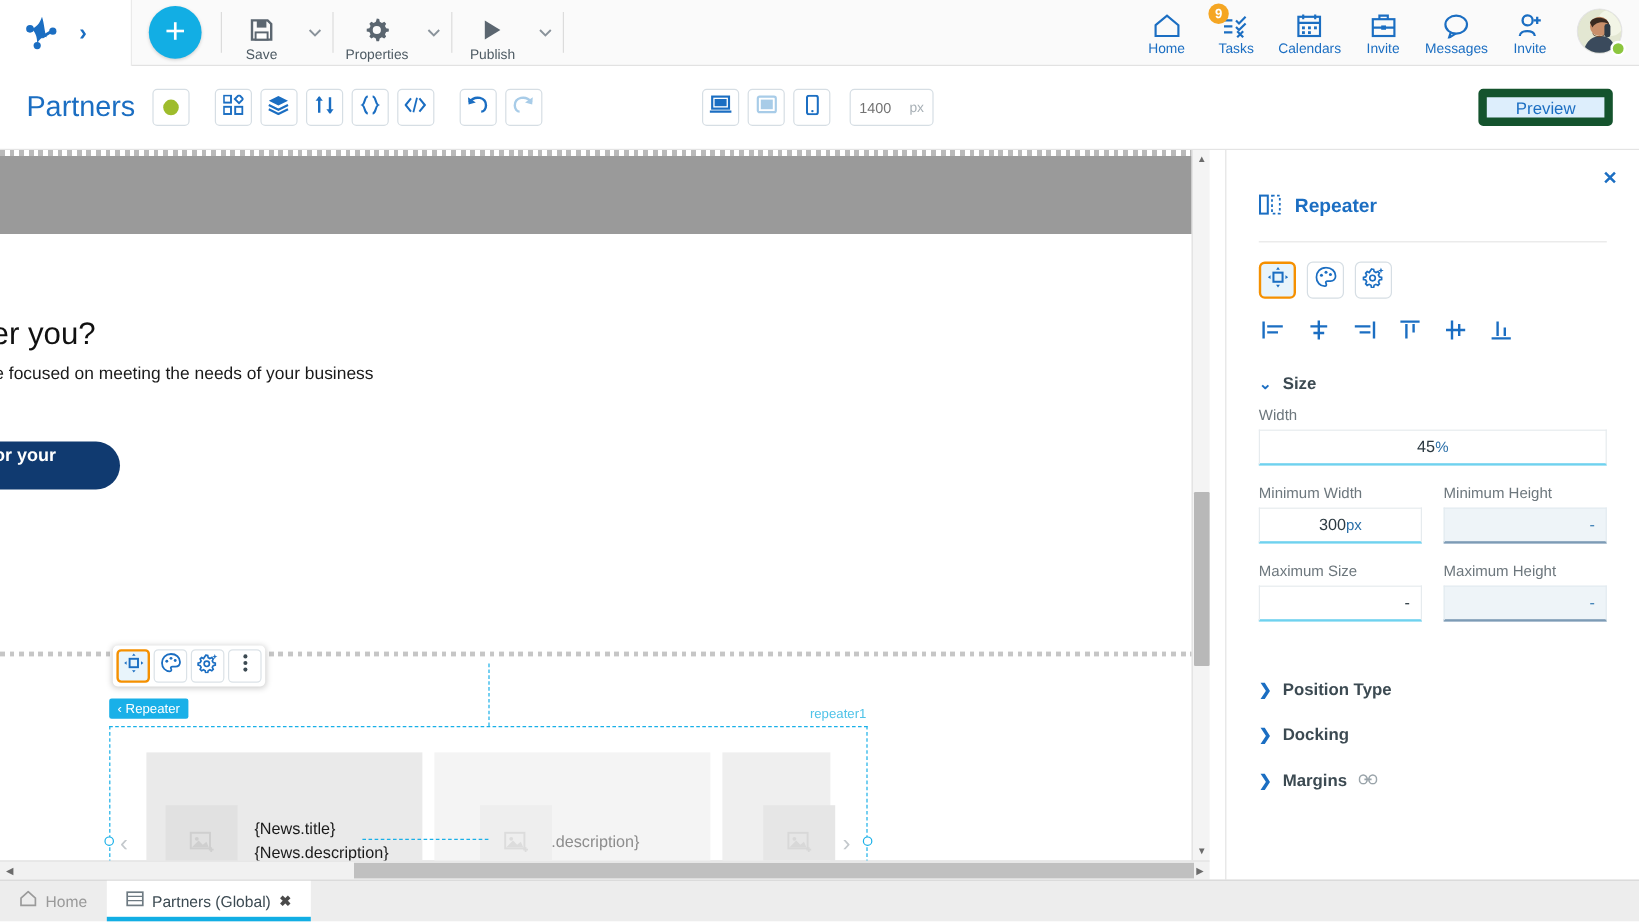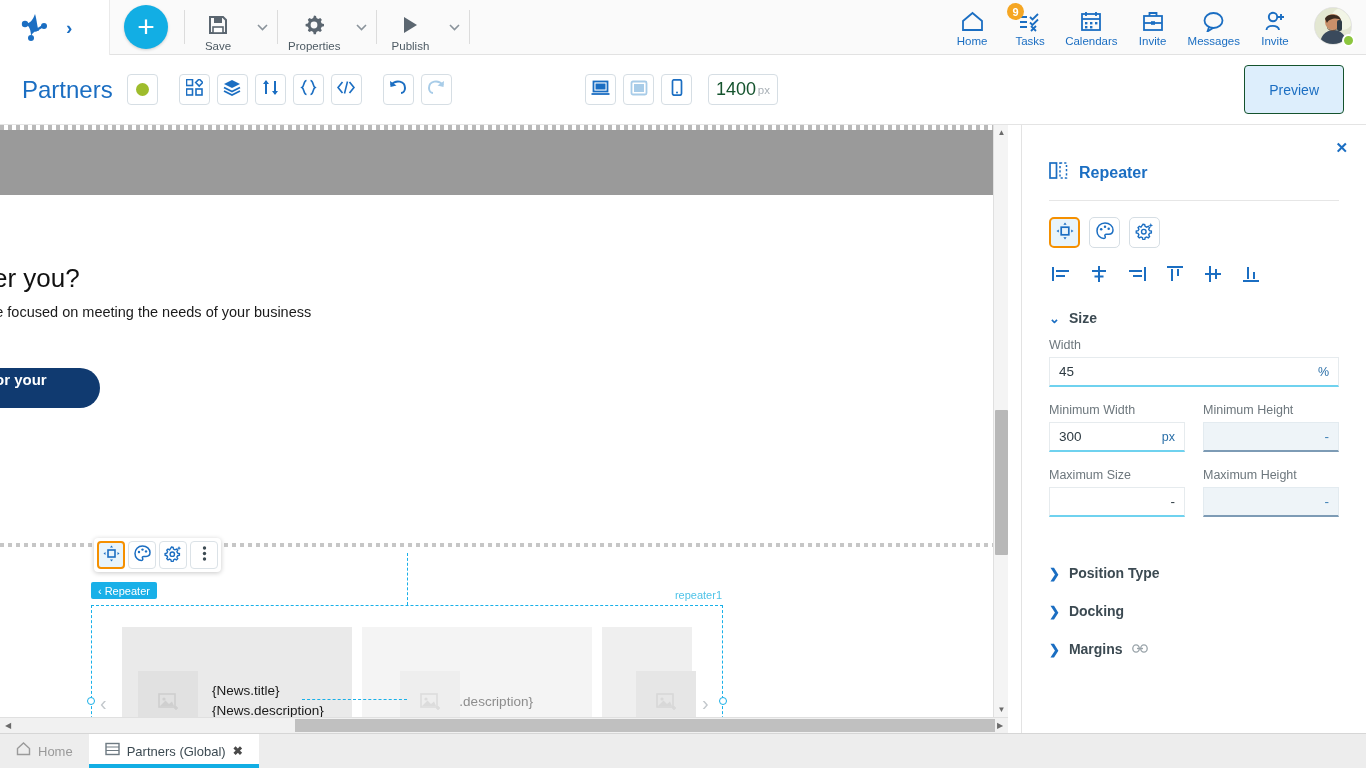--- a/index.html
+++ b/index.html
@@ -89,7 +89,7 @@
     display: flex; align-items: center; justify-content: space-between;
     padding: 0 7px; margin-left: 9px; background: #fff;
   }
-  .px-field .val { font-size: 18px; color: #14532d; }
+  .px-field .val { font-size: 12px; color: #737373; }
   .px-field .unit { font-size: 11.5px; color: #a8b0b6; }
 
   .preview-btn {

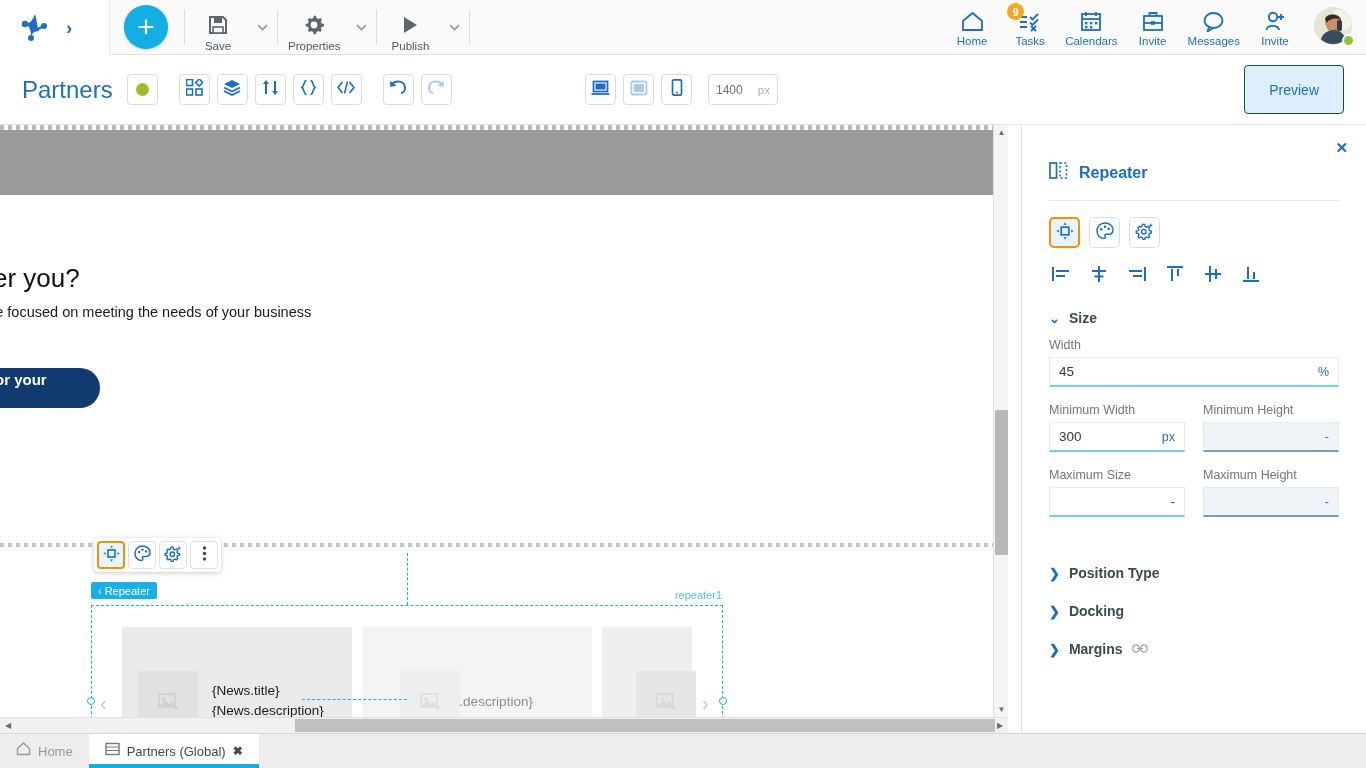--- a/index.html
+++ b/index.html
@@ -93,8 +93,8 @@
   .px-field .unit { font-size: 11.5px; color: #a8b0b6; }
 
   .preview-btn {
-    position: absolute; right: 22px; height: 49px; padding: 0 24px;
-    border: 1px solid #14532d; border-radius: 4px; background: #ddeefc;
+    position: absolute; right: 22px; height: 31px; padding: 0 24px;
+    border: 7px solid #14532d; border-radius: 4px; background: #ddeefc;
     color: #1b6ec2; font-size: 14px; display: flex; align-items: center; cursor: pointer;
   }
 

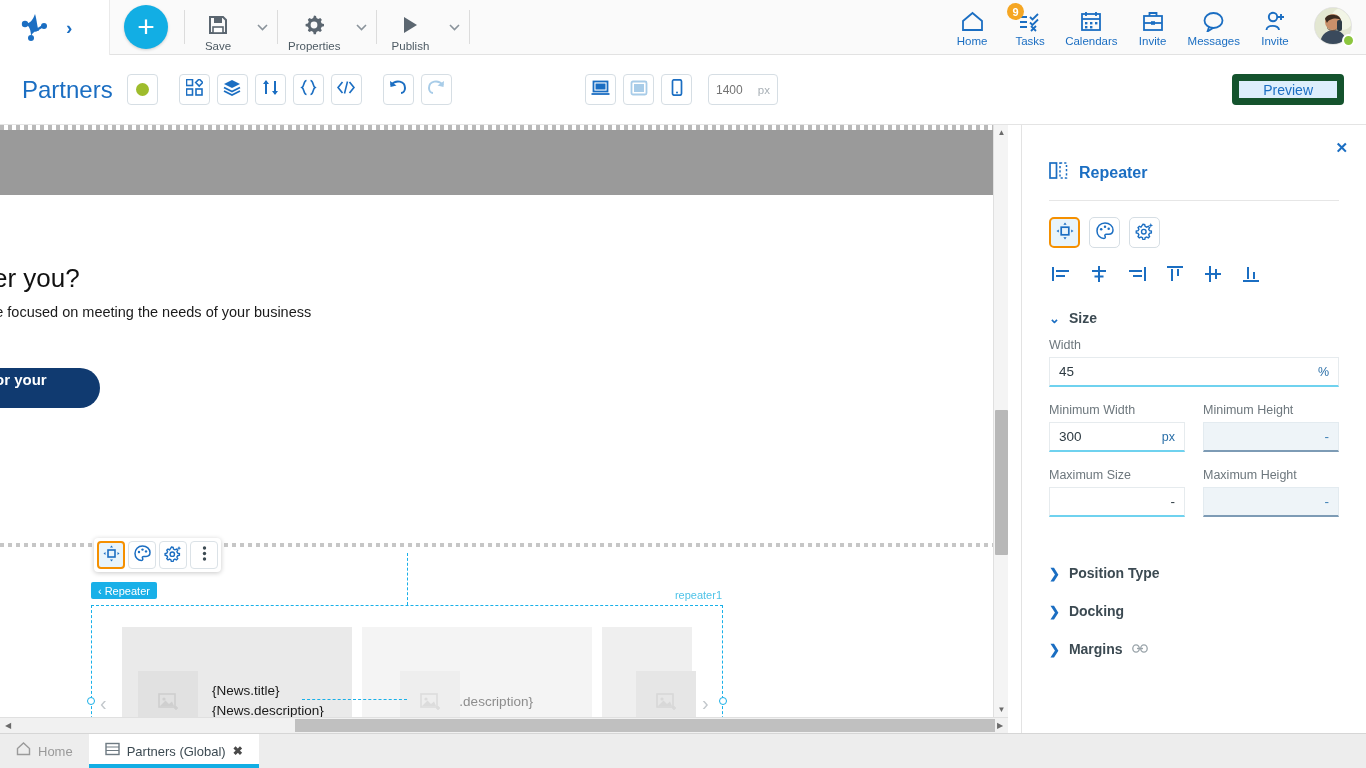--- a/index.html
+++ b/index.html
@@ -276,6 +276,7 @@
   .inp.white {
     background: #fff; border: 1px solid #e6ebee; border-bottom: 2px solid #6fd2ef;
     color: #2d3a42;
+    justify-content: center;
   }
   .inp.grey {
     background: #eef4f8; border: 1px solid #e3ebf0; border-bottom: 2px solid #7d9bb5;

